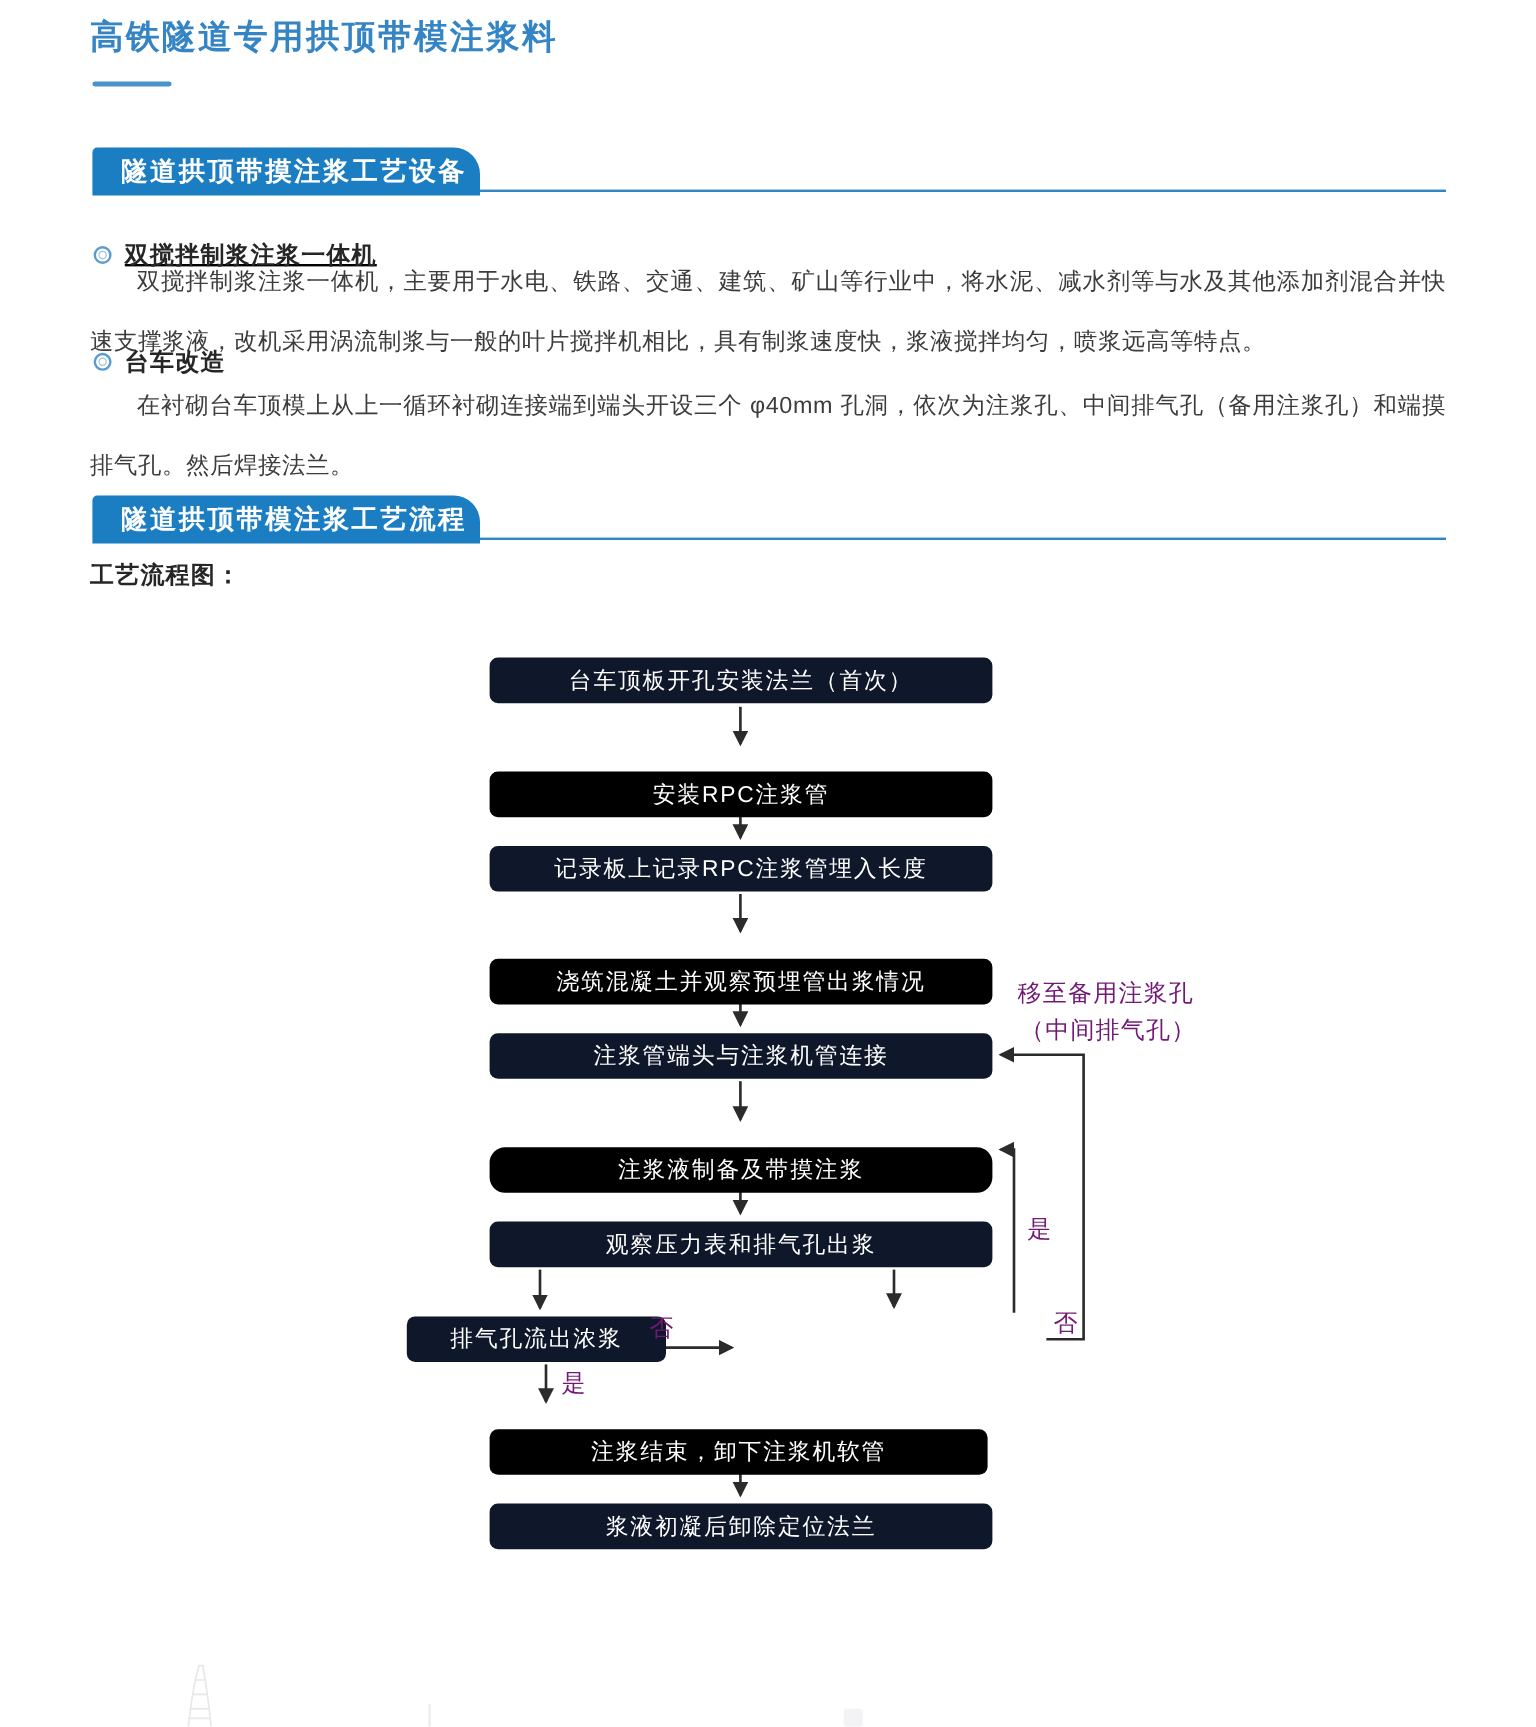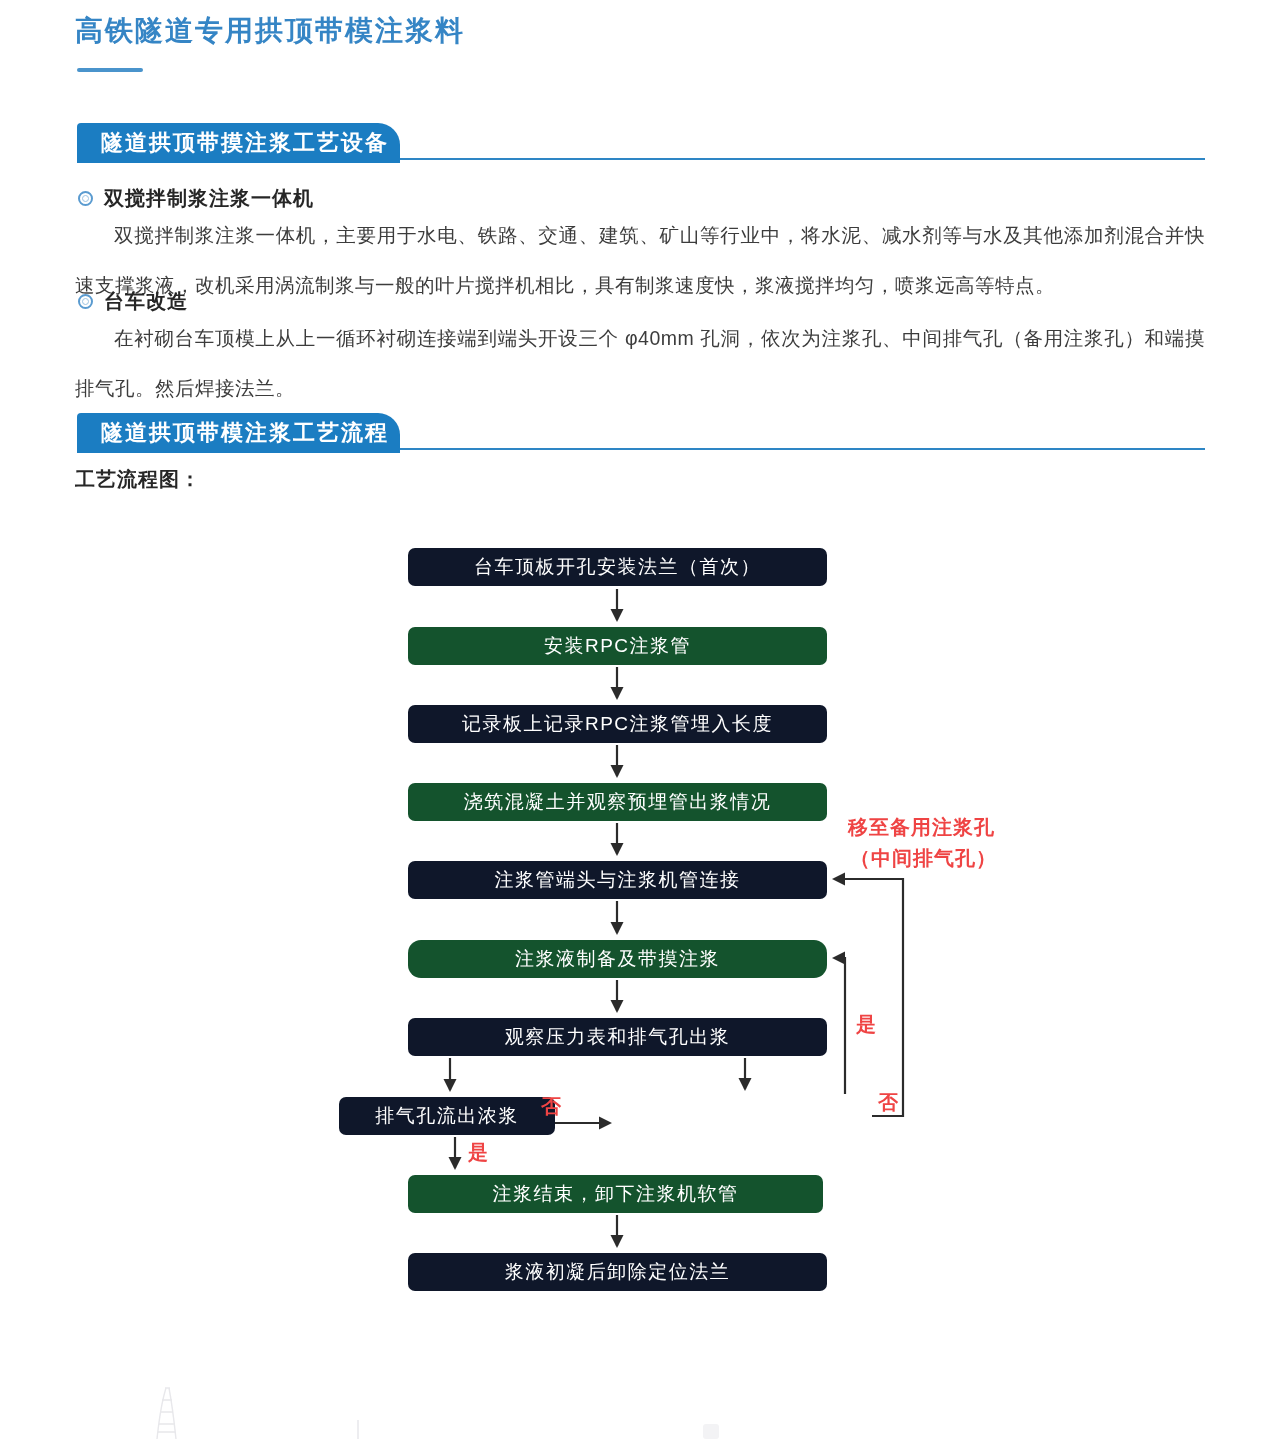--- a/index.html
+++ b/index.html
@@ -29,7 +29,7 @@
 
   
   .bullet-row{display:flex;align-items:center;gap:11px;}
-  #bullet-row-1{left:78px;top:185px;}
+  #bullet-row-1{left:78px;top:199px;text-decoration:underline;}
   #bullet-row-2{left:78px;top:288px;}
   .ring-icon{width:15px;height:15px;border:2px solid #5a9bd0;border-radius:50%;
     display:flex;align-items:center;justify-content:center;box-sizing:border-box;}

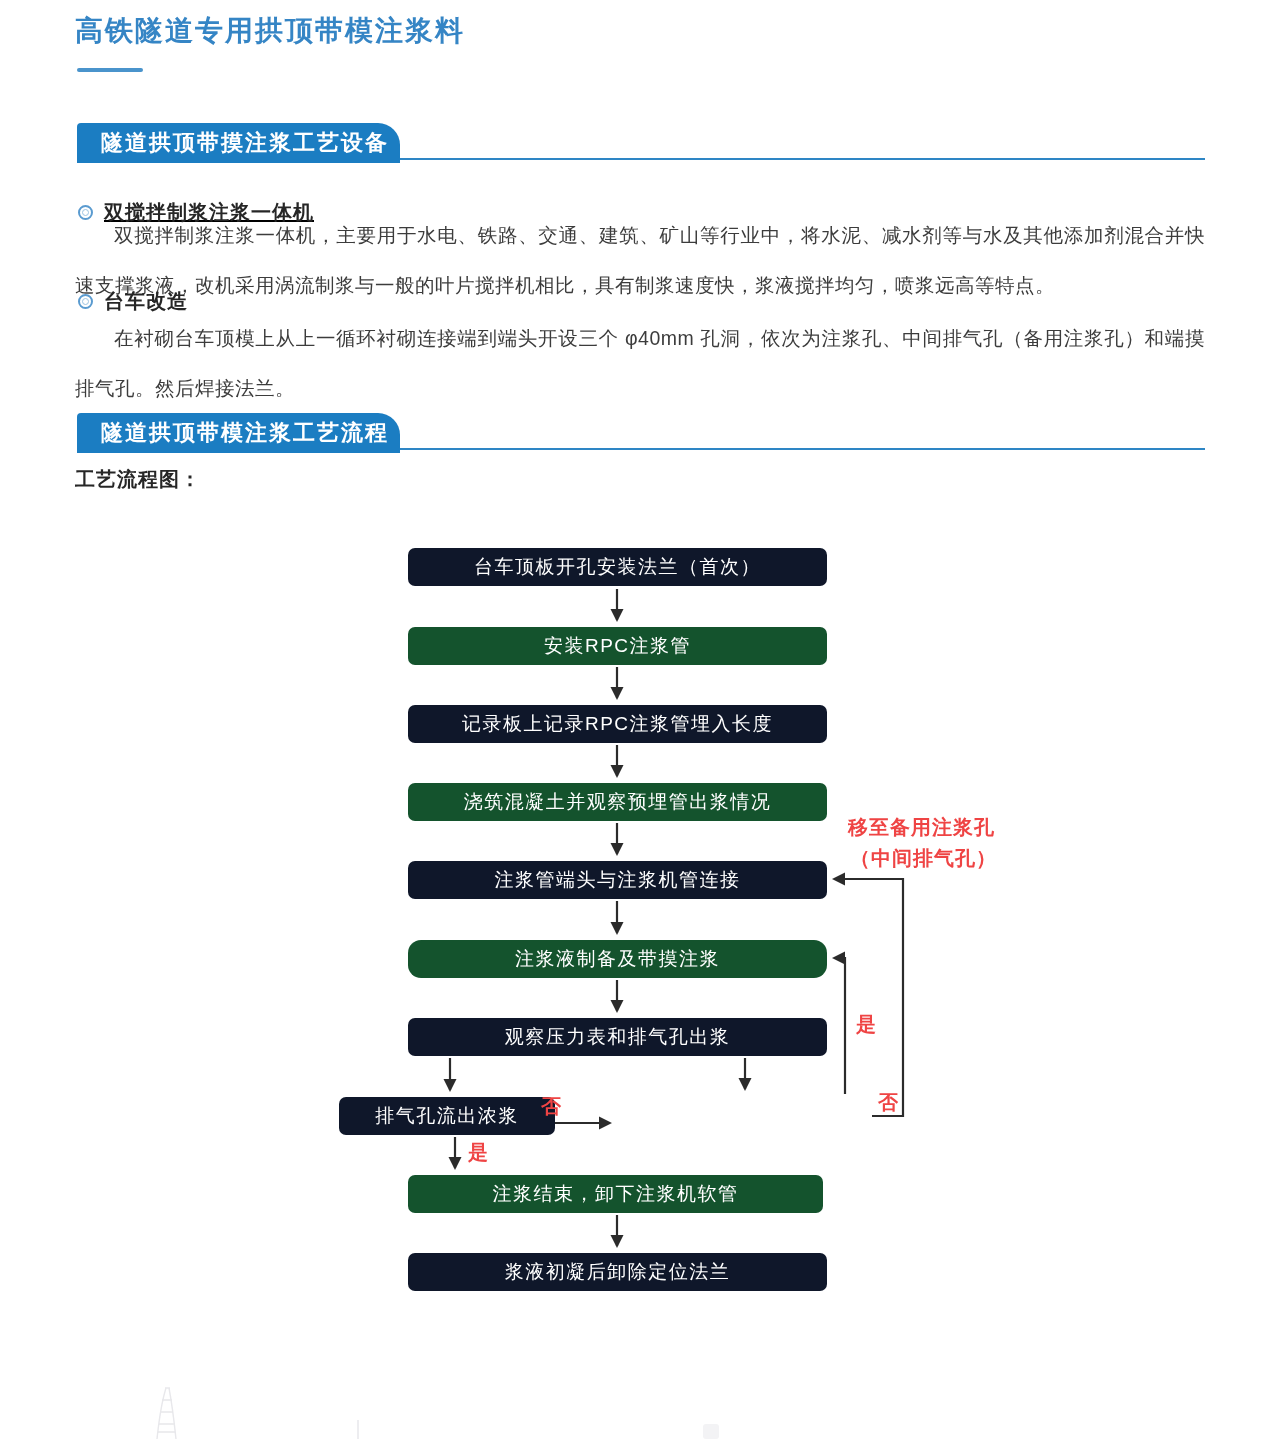--- a/index.html
+++ b/index.html
@@ -52,7 +52,7 @@
     font-size:19px;letter-spacing:1.5px;
   }
   .flow-node.blue{background:#0f172a;}
-  .flow-node.gray{background:#14532d;}
+  .flow-node.gray{background:#000000;margin-top:16px;}
   #n1{left:408px;top:548px;width:419px;}
   #n2{left:408px;top:627px;width:419px;}
   #n3{left:408px;top:705px;width:419px;}

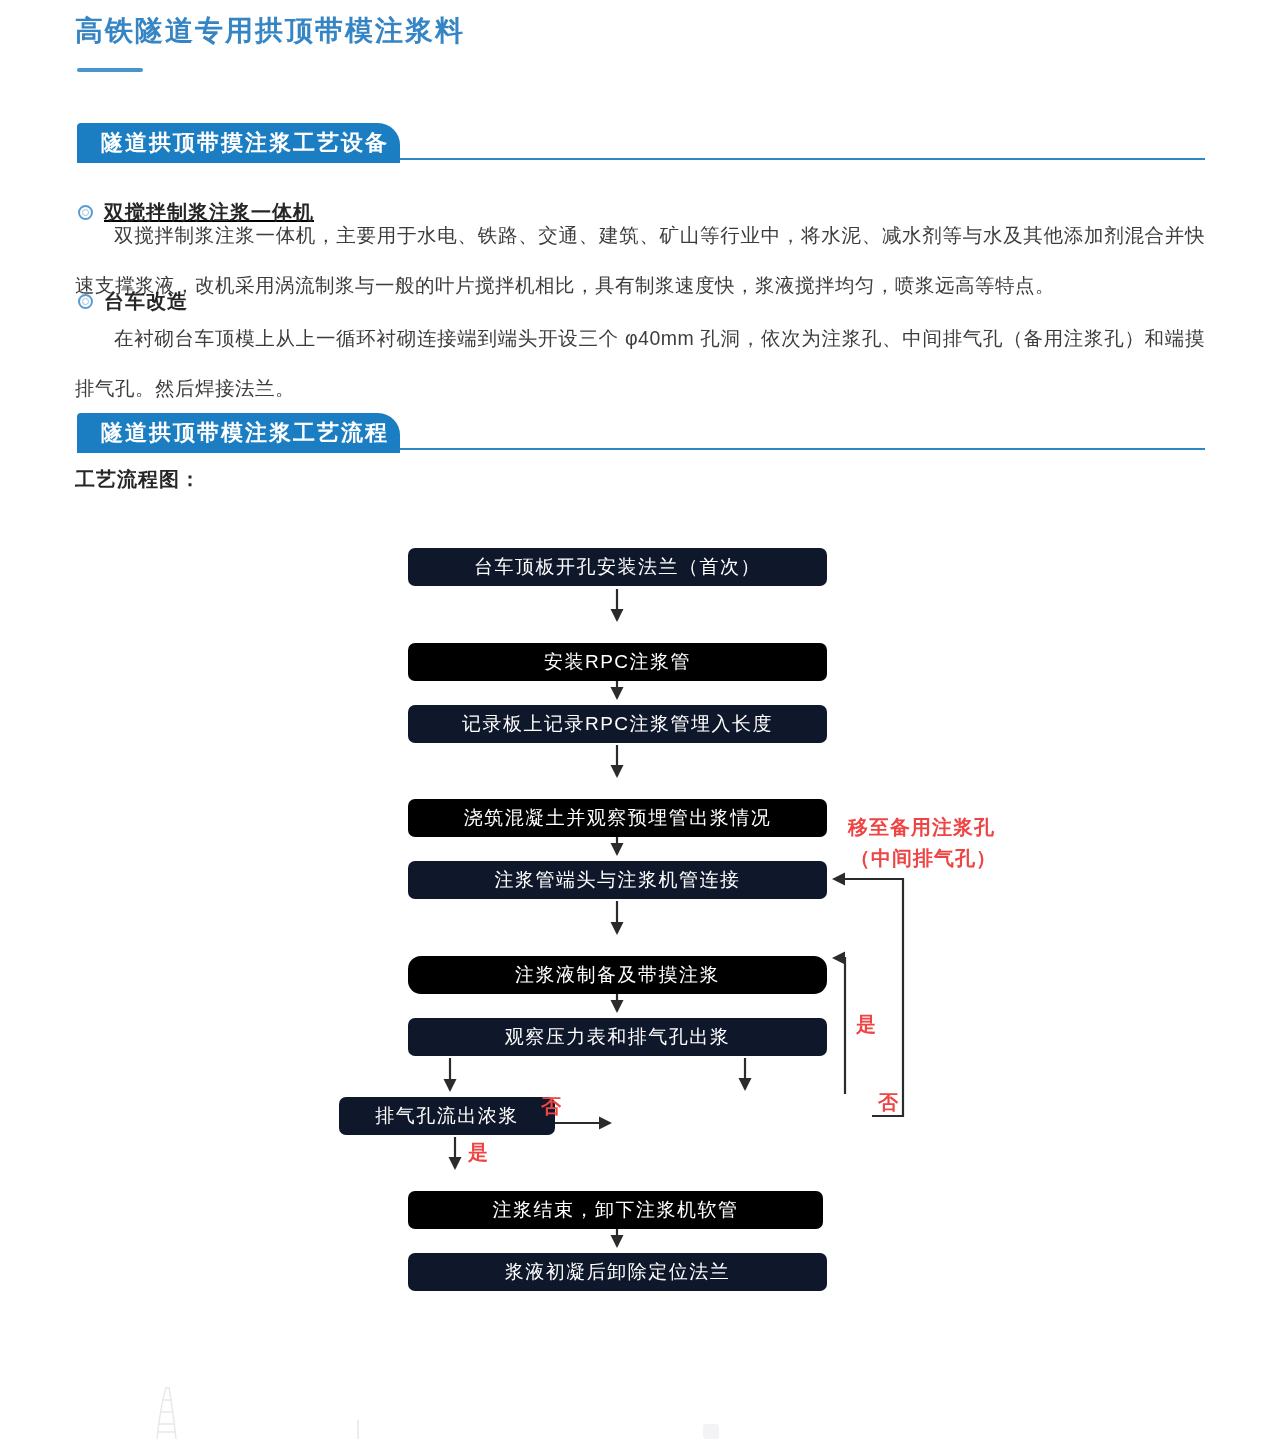--- a/index.html
+++ b/index.html
@@ -67,7 +67,7 @@
 
   #arrow-svg{position:absolute;left:0;top:0;}
 
-  .edge-label{position:absolute;font-size:20px;font-weight:bold;color:#ef4444;letter-spacing:1px;}
+  .edge-label{position:absolute;font-size:20px;font-weight:normal;color:#701a75;letter-spacing:1px;}
   #lbl-reroute-1{left:848px;top:814px;}
   #lbl-reroute-2{left:850px;top:845px;}
   #lbl-yes-right{left:856px;top:1011px;}

